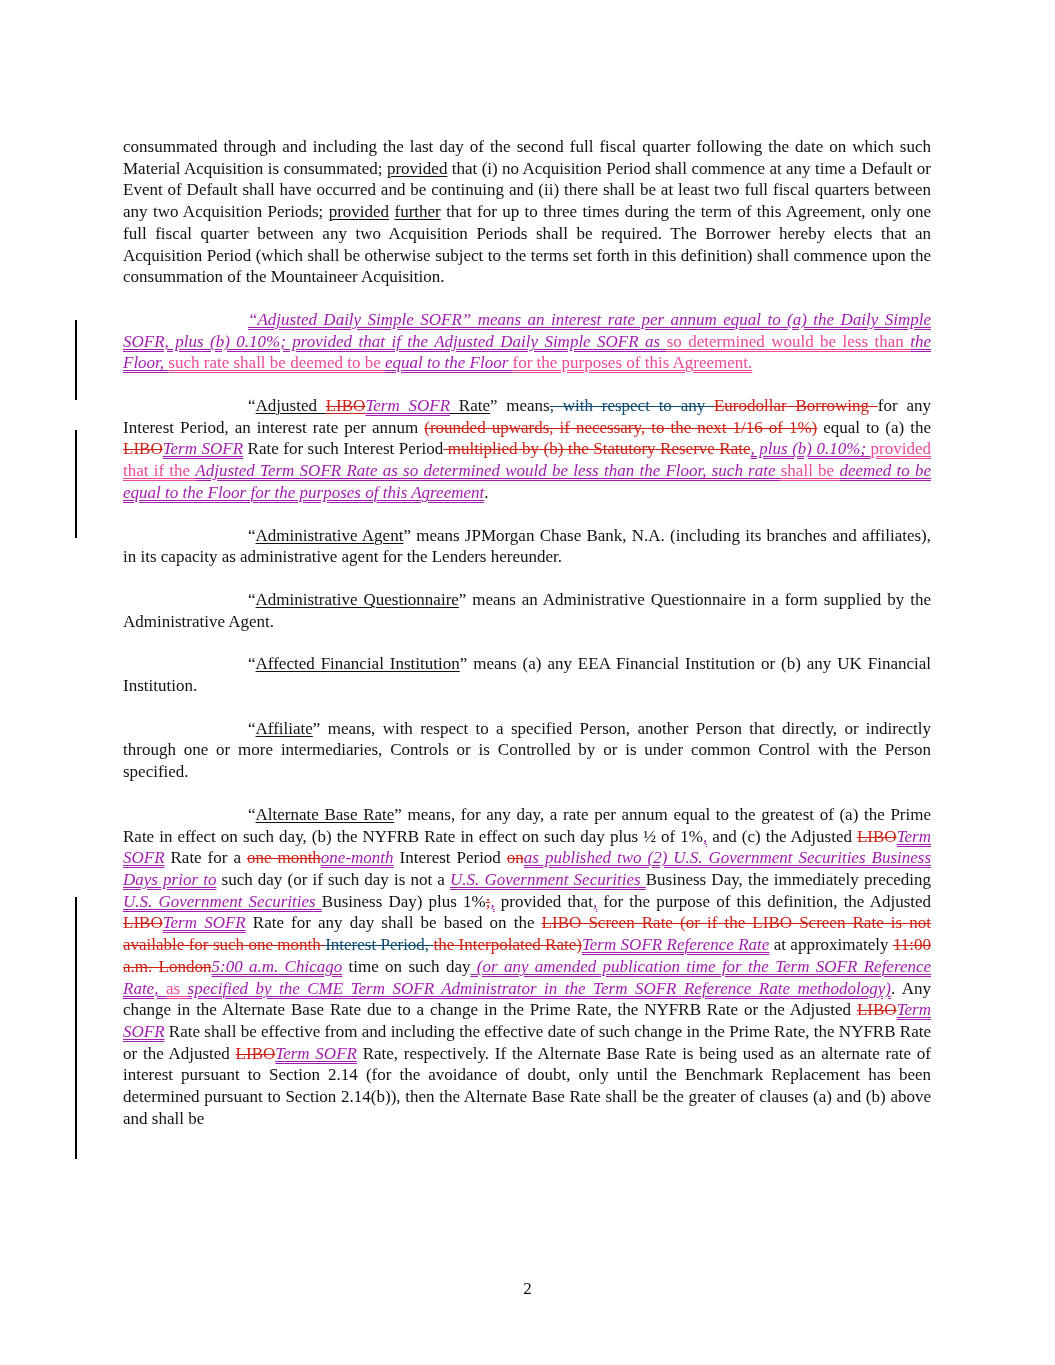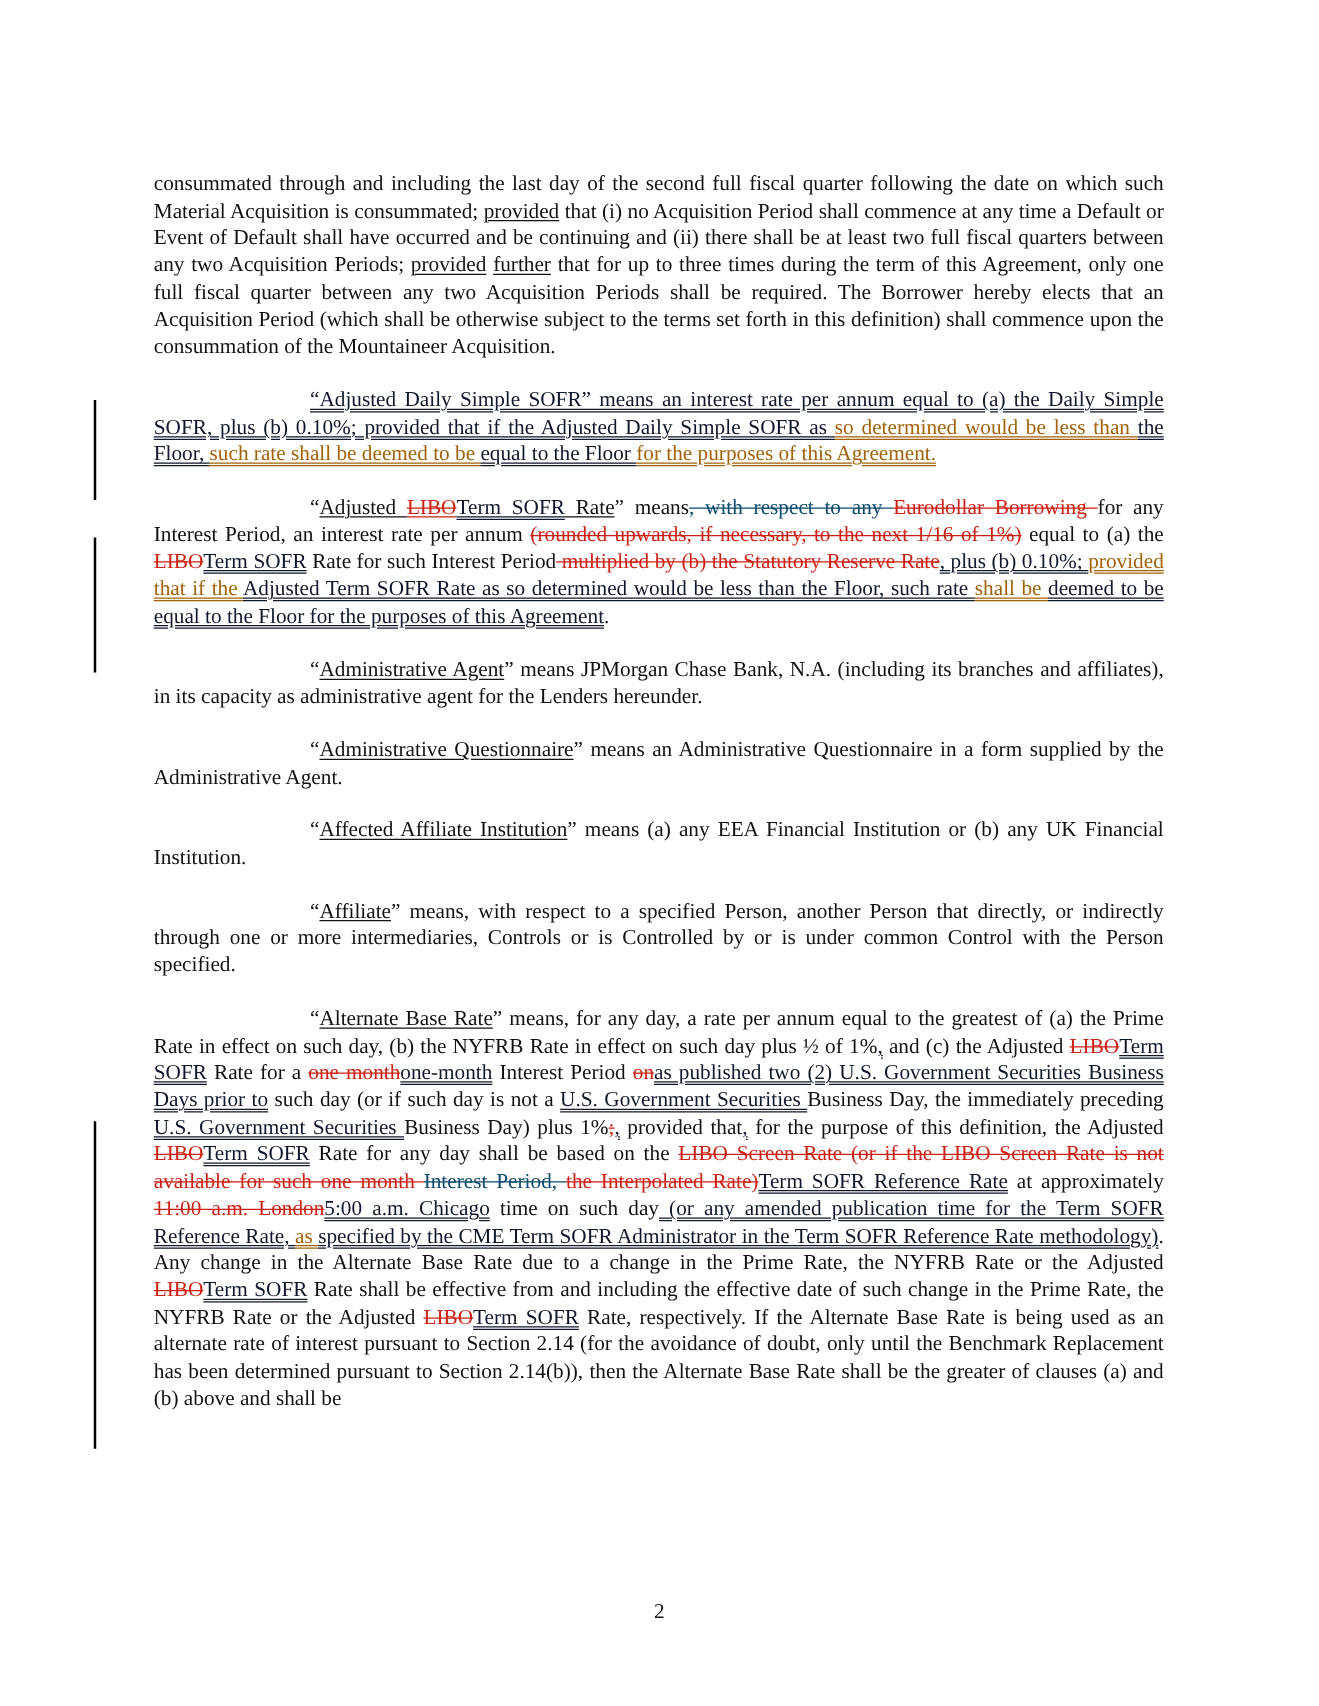--- a/index.html
+++ b/index.html
@@ -35,11 +35,12 @@
     text-underline-offset: 2px;
   }
   .r-ins-b {
-    color: #0f172a;
+    color: #a21caf;
     text-decoration-line: underline;
     text-decoration-style: double;
     text-decoration-thickness: 1px;
     text-underline-offset: 2px;
+    font-style: italic;
   }
   .r-ins-g {
     color: #a16207;

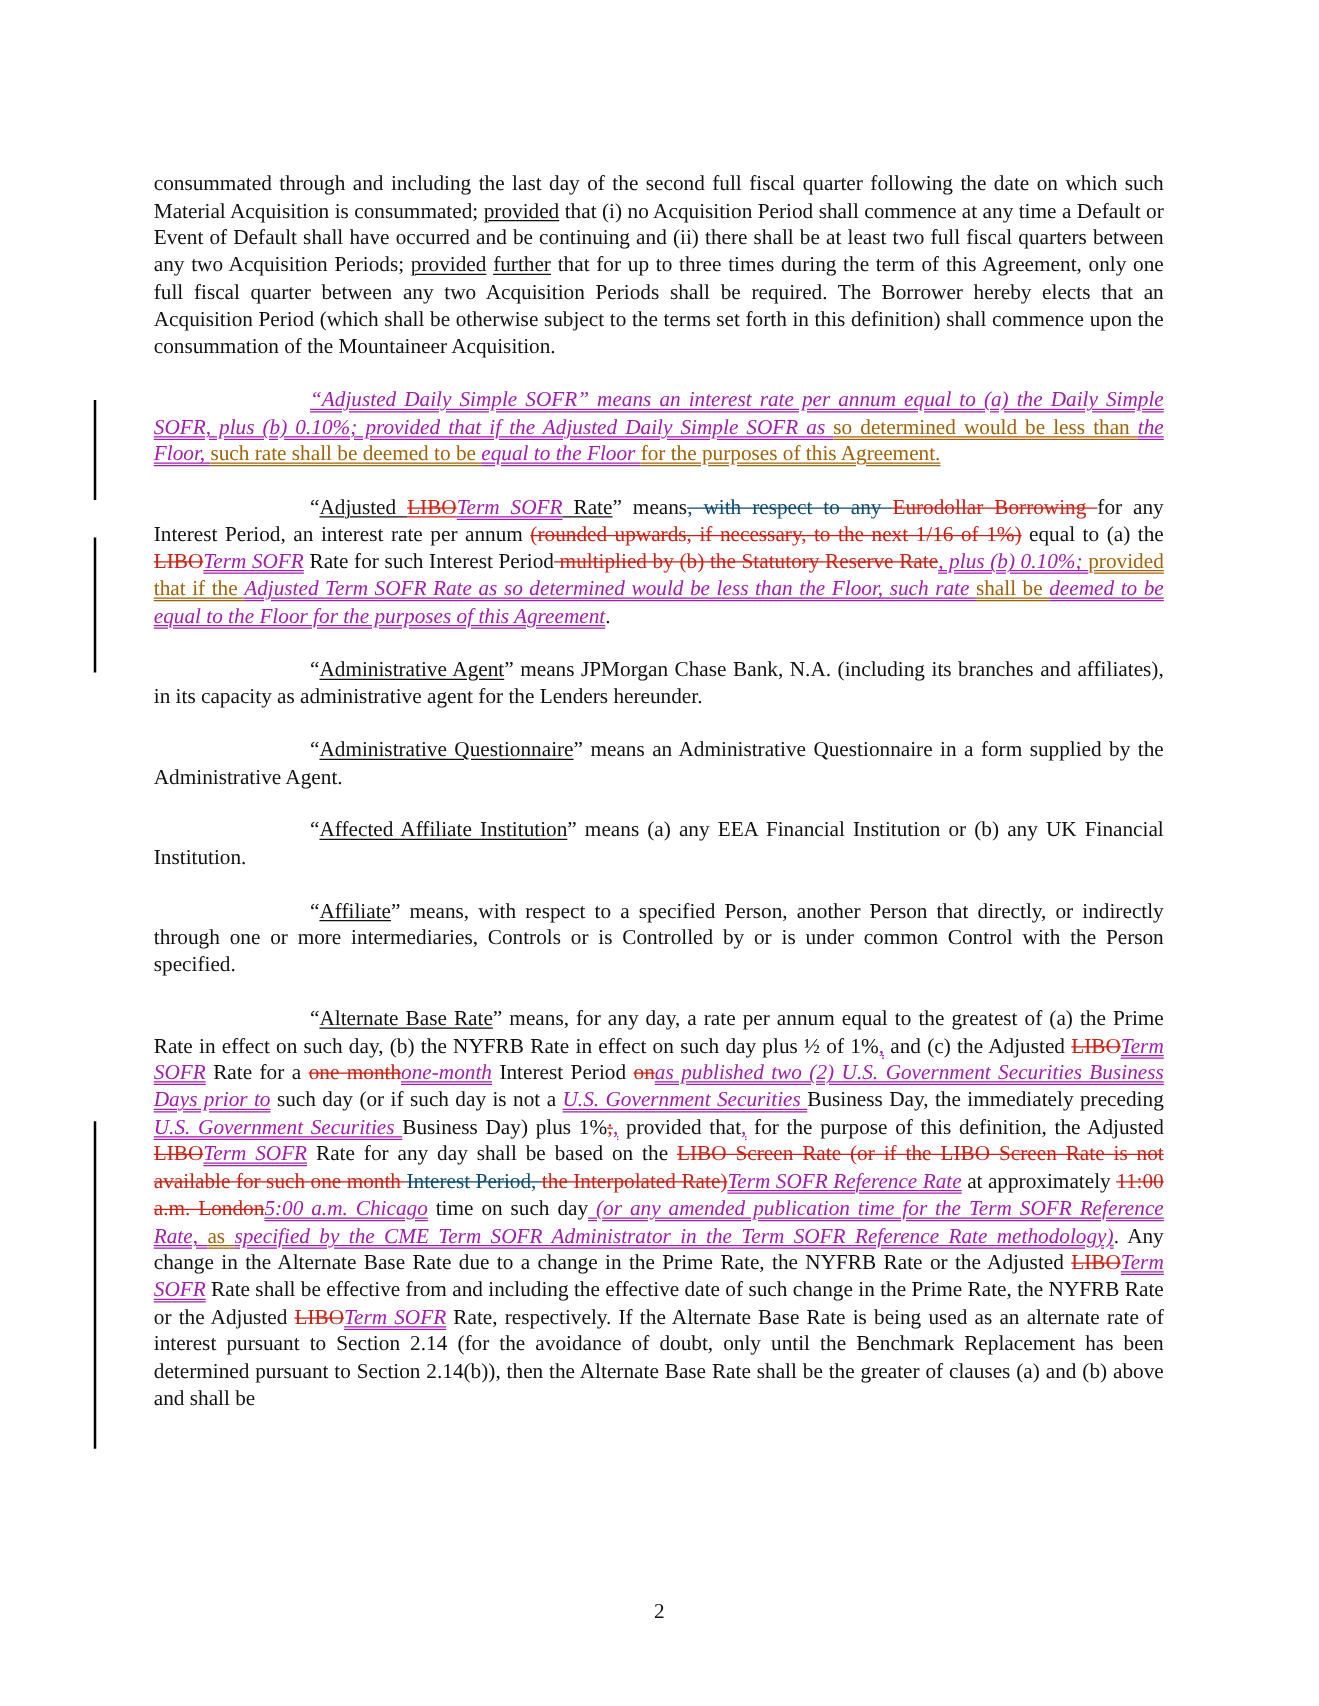--- a/index.html
+++ b/index.html
@@ -43,7 +43,7 @@
     font-style: italic;
   }
   .r-ins-g {
-    color: #a16207;
+    color: #ec4899;
     text-decoration-line: underline;
     text-decoration-style: double;
     text-decoration-thickness: 1px;

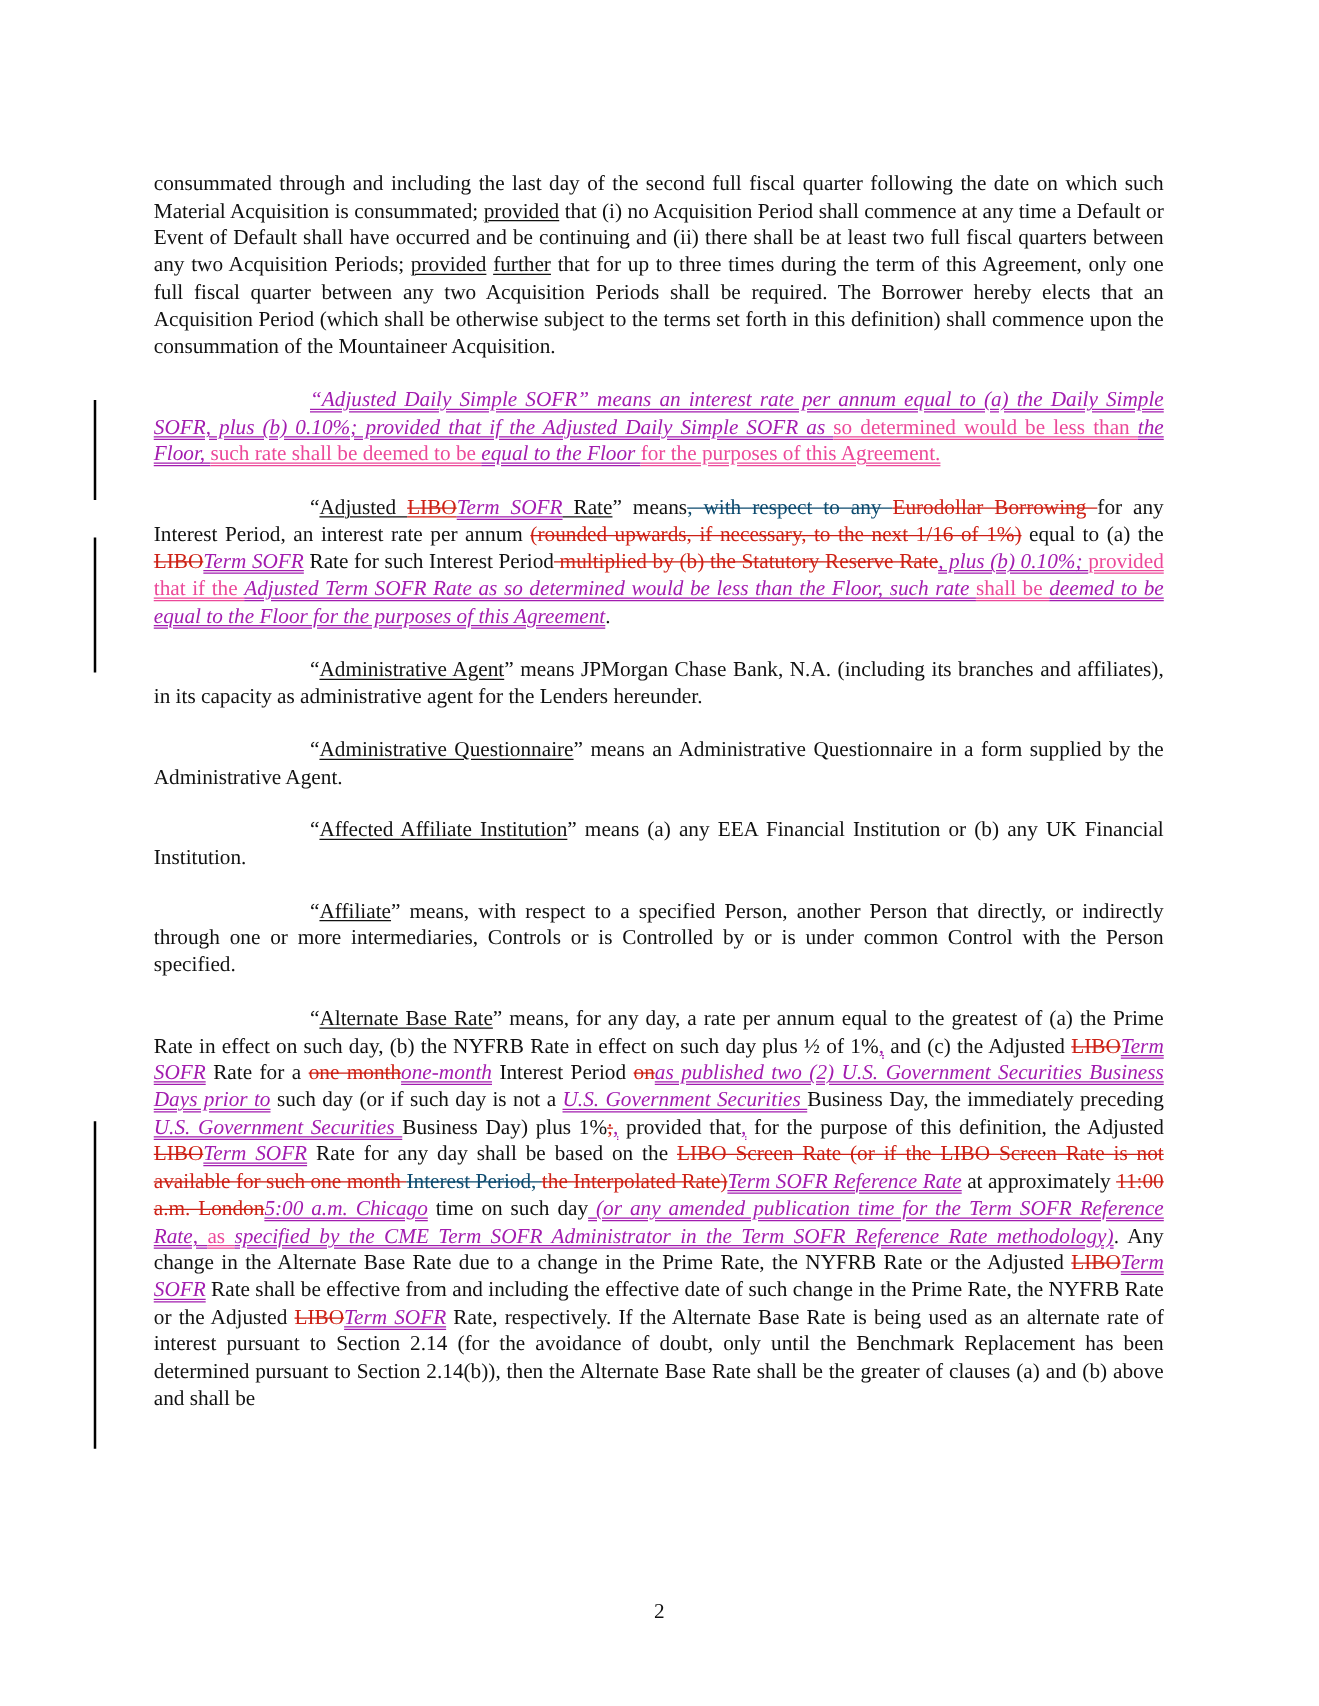--- a/index.html
+++ b/index.html
@@ -97,7 +97,7 @@
       <p class="para indent"><span class="r-n">“</span><span class="r-u">Adjusted </span><span class="r-del-r-u">LIBO</span><span class="r-ins-b">Term SOFR</span><span class="r-u"> Rate</span><span class="r-n">” means</span><span class="r-del-g">, with respect to any </span><span class="r-del-r">Eurodollar Borrowing </span><span class="r-n">for any Interest Period, an interest rate per annum </span><span class="r-del-r">(rounded upwards, if necessary, to the next 1/16 of 1%)</span><span class="r-n"> equal to (a) the </span><span class="r-del-r">LIBO</span><span class="r-ins-b">Term SOFR</span><span class="r-n"> Rate for such Interest Period</span><span class="r-del-r"> multiplied by (b) the Statutory Reserve Rate</span><span class="r-ins-b">, plus (b) 0.10%; </span><span class="r-ins-g">provided that if the </span><span class="r-ins-b">Adjusted Term SOFR Rate as so determined would be less than the Floor, such rate </span><span class="r-ins-g">shall be </span><span class="r-ins-b">deemed to be equal to the Floor for the purposes of this Agreement</span><span class="r-n">.</span></p>
       <p class="para indent"><span class="r-n">“</span><span class="r-u">Administrative Agent</span><span class="r-n">” means JPMorgan Chase Bank, N.A. (including its branches and affiliates), in its capacity as administrative agent for the Lenders hereunder.</span></p>
       <p class="para indent"><span class="r-n">“</span><span class="r-u">Administrative Questionnaire</span><span class="r-n">” means an Administrative Questionnaire in a form supplied by the Administrative Agent.</span></p>
-      <p class="para indent"><span class="r-n">“</span><span class="r-u">Affected Affiliate Institution</span><span class="r-n">” means (a) any EEA Financial Institution or (b) any UK Financial Institution.</span></p>
+      <p class="para indent"><span class="r-n">“</span><span class="r-u">Affected Financial Institution</span><span class="r-n">” means (a) any EEA Financial Institution or (b) any UK Financial Institution.</span></p>
       <p class="para indent"><span class="r-n">“</span><span class="r-u">Affiliate</span><span class="r-n">” means, with respect to a specified Person, another Person that directly, or indirectly through one or more intermediaries, Controls or is Controlled by or is under common Control with the Person specified.</span></p>
       <p class="para indent"><span class="r-n">“</span><span class="r-u">Alternate Base Rate</span><span class="r-n">” means, for any day, a rate per annum equal to the greatest of (a) the Prime Rate in effect on such day, (b) the NYFRB Rate in effect on such day plus ½ of 1%</span><span class="r-ins-b">,</span><span class="r-n"> and (c) the Adjusted </span><span class="r-del-r">LIBO</span><span class="r-ins-b">Term SOFR</span><span class="r-n"> Rate for a </span><span class="r-del-r">one month</span><span class="r-ins-b">one-month</span><span class="r-n"> Interest Period </span><span class="r-del-r">on</span><span class="r-ins-b">as published two (2) U.S. Government Securities Business Days prior to</span><span class="r-n"> such day (or if such day is not a </span><span class="r-ins-b">U.S. Government Securities </span><span class="r-n">Business Day, the immediately preceding </span><span class="r-ins-b">U.S. Government Securities </span><span class="r-n">Business Day) plus 1%</span><span class="r-del-r">;</span><span class="r-ins-b">,</span><span class="r-n"> provided that</span><span class="r-ins-b">,</span><span class="r-n"> for the purpose of this definition, the Adjusted </span><span class="r-del-r">LIBO</span><span class="r-ins-b">Term SOFR</span><span class="r-n"> Rate for any day shall be based on the </span><span class="r-del-r">LIBO Screen Rate (or if the LIBO Screen Rate is not available for such one month </span><span class="r-del-g">Interest Period, </span><span class="r-del-r">the Interpolated Rate)</span><span class="r-ins-b">Term SOFR Reference Rate</span><span class="r-n"> at approximately </span><span class="r-del-r">11:00 a.m. London</span><span class="r-ins-b">5:00 a.m. Chicago</span><span class="r-n"> time on such day</span><span class="r-ins-b"> (or any amended publication time for the Term SOFR Reference Rate, </span><span class="r-ins-g">as </span><span class="r-ins-b">specified by the CME Term SOFR Administrator in the Term SOFR Reference Rate methodology)</span><span class="r-n">.  Any change in the Alternate Base Rate due to a change in the Prime Rate, the NYFRB Rate or the Adjusted </span><span class="r-del-r">LIBO</span><span class="r-ins-b">Term SOFR</span><span class="r-n"> Rate shall be effective from and including the effective date of such change in the Prime Rate, the NYFRB Rate or the Adjusted </span><span class="r-del-r">LIBO</span><span class="r-ins-b">Term SOFR</span><span class="r-n"> Rate, respectively.  If the Alternate Base Rate is being used as an alternate rate of interest pursuant to Section 2.14 (for the avoidance of doubt, only until the Benchmark Replacement has been determined pursuant to Section 2.14(b)), then the Alternate Base Rate shall be the greater of clauses (a) and (b) above and shall be</span></p>
     </div>

